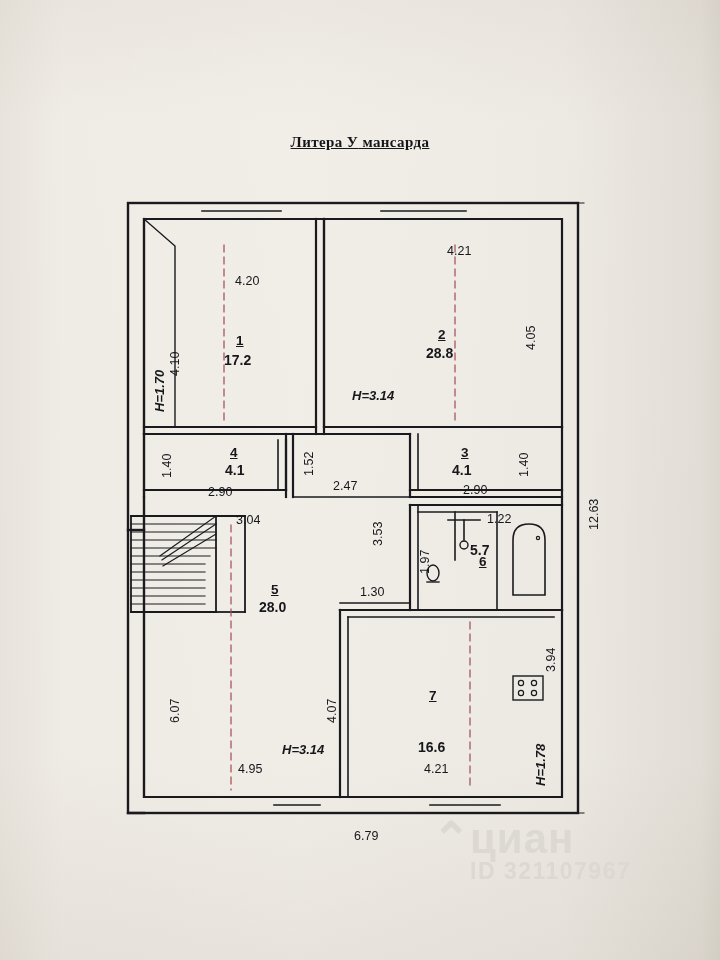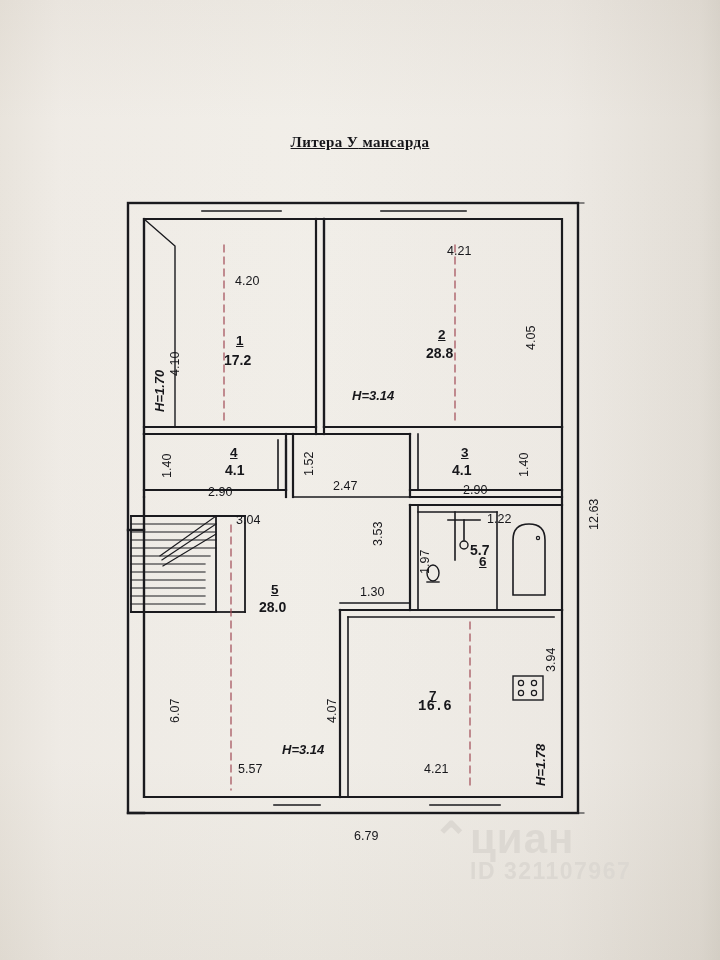--- a/index.html
+++ b/index.html
@@ -301,7 +301,7 @@
   <div class="lbl hgt" style="left:282px; top:742px;">H=3.14</div>
 
   <div class="lbl rm-no" style="left:429px; top:688px;">7</div>
-  <div class="lbl rm-area" style="left:418px; top:698px;font-family:Liberation Mono, monospace;">16.6</div>
+  <div class="lbl rm-area" style="left:418px; top:739px;">16.6</div>
   <div class="lbl dim rot90" style="left:544px; top:672px;">3.94</div>
   <div class="lbl dim" style="left:424px; top:762px;">4.21</div>
   <div class="lbl hgt rot90" style="left:533px; top:786px;">H=1.78</div>

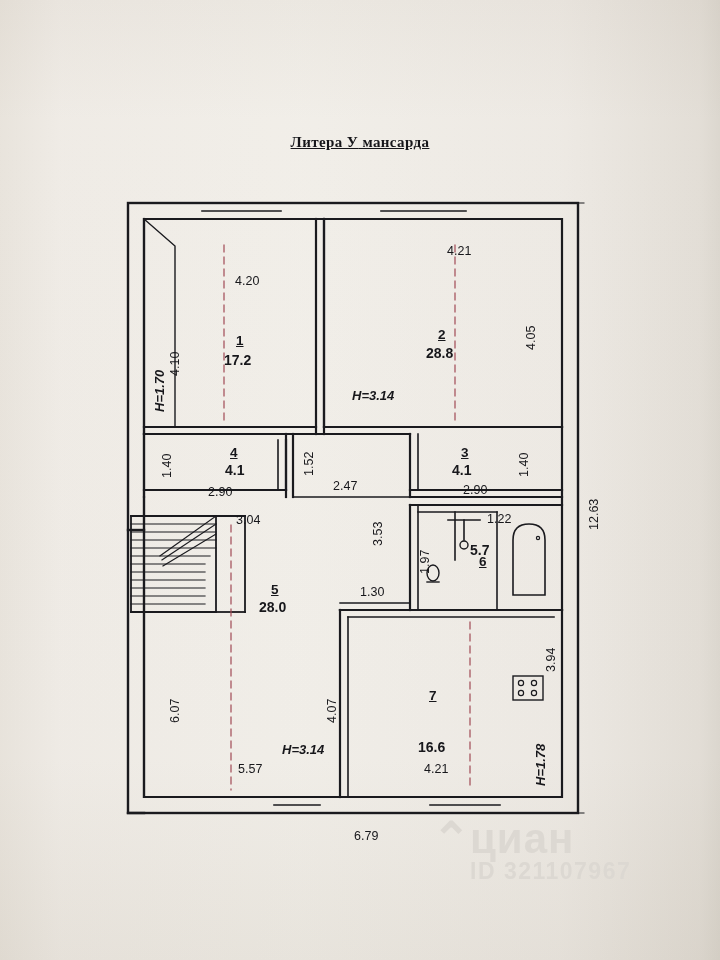--- a/index.html
+++ b/index.html
@@ -297,7 +297,7 @@
   <div class="lbl rm-area" style="left:259px; top:599px;">28.0</div>
   <div class="lbl dim rot90" style="left:168px; top:723px;">6.07</div>
   <div class="lbl dim rot90" style="left:325px; top:723px;">4.07</div>
-  <div class="lbl dim" style="left:238px; top:762px;">5.57</div>
+  <div class="lbl dim" style="left:238px; top:762px;">4.95</div>
   <div class="lbl hgt" style="left:282px; top:742px;">H=3.14</div>
 
   <div class="lbl rm-no" style="left:429px; top:688px;">7</div>

